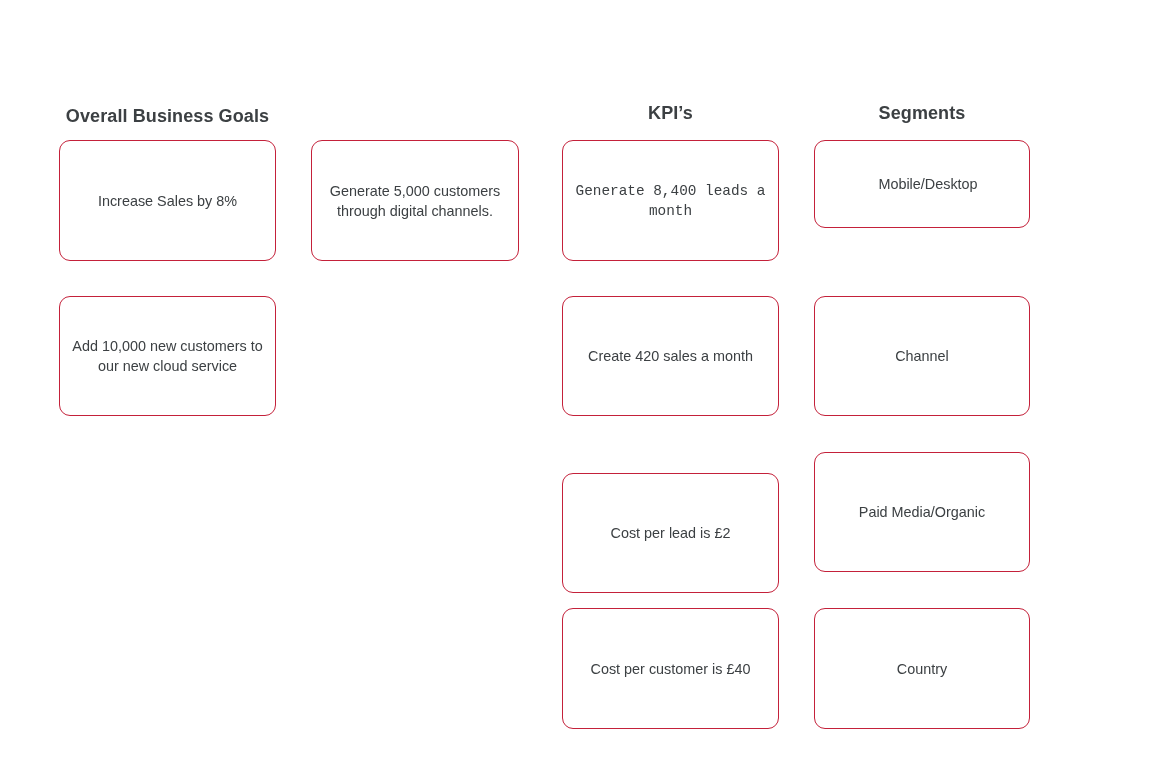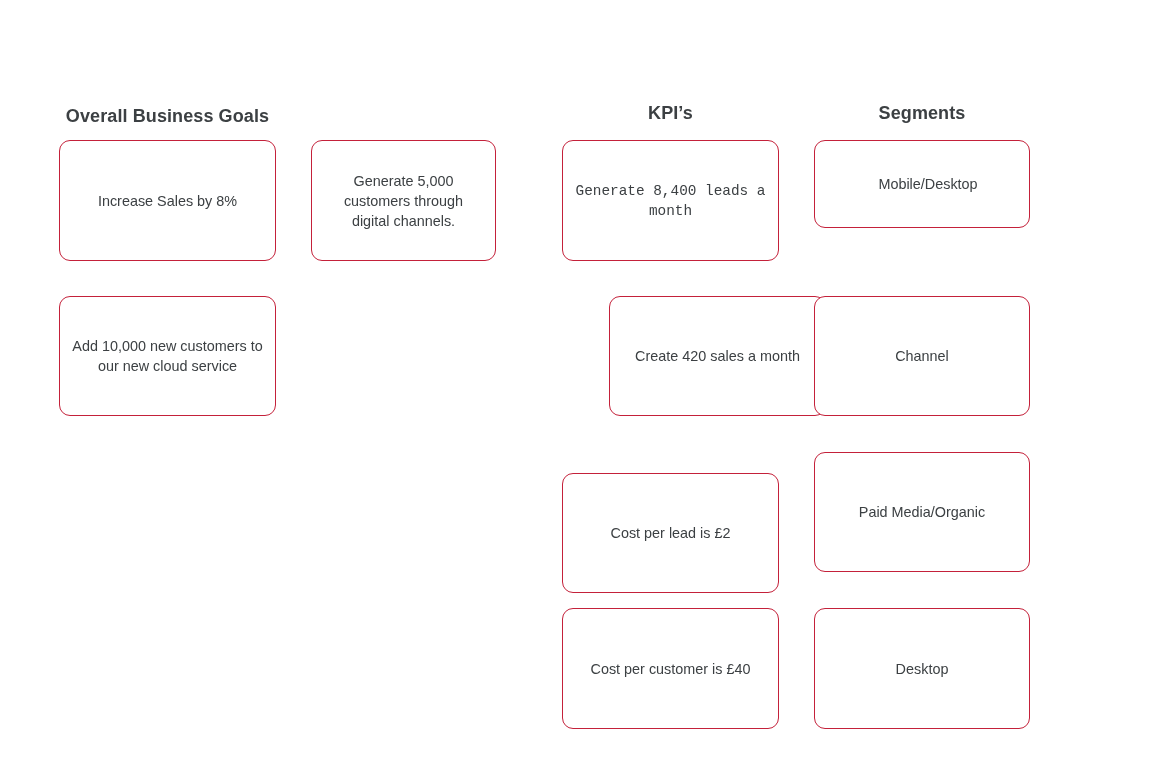--- a/index.html
+++ b/index.html
@@ -64,7 +64,7 @@
   .c1r2 { top: 296px; height: 120px; }
 
   
-  .c2 { left: 311px; width: 185px; }
+  .c2 { left: 311px; width: 208px; }
   .c2h { left: 311px; width: 217px; top: 107px; }
   .c2r1 { top: 140px; height: 121px; }
 

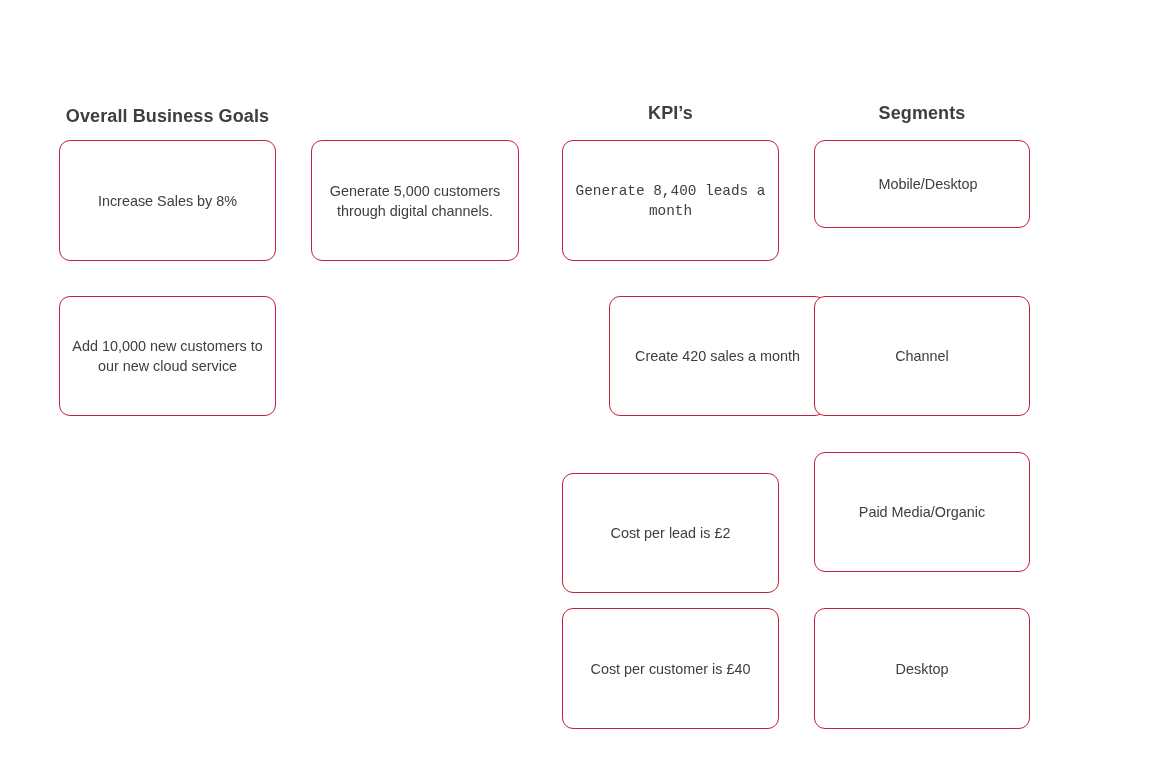--- a/index.html
+++ b/index.html
@@ -110,7 +110,7 @@
     <span class="card-text" style="color: rgb(60, 64, 67);">Generate 8,400 leads a month</span>
   </div>
 
-  <div class="card c3 c3r2" style="border-color: rgb(196, 33, 58); background: rgb(255, 255, 255); margin-left: 47px;">
+  <div class="card c3 c3r2" style="border-color: rgb(196, 33, 58); background: rgb(255, 255, 255);">
     <span class="card-text" style="color: rgb(60, 64, 67);">Create 420 sales a month</span>
   </div>
 

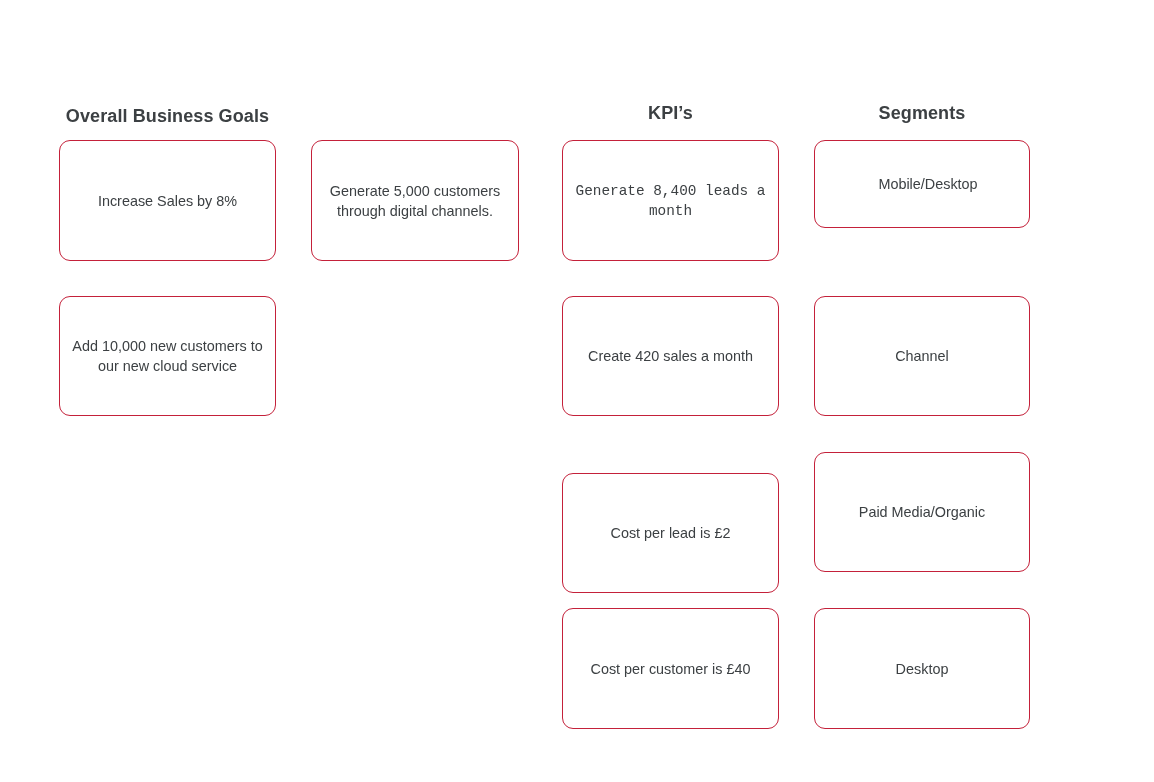--- a/index.html
+++ b/index.html
@@ -137,7 +137,7 @@
   </div>
 
   <div class="card c4 c4r4" style="border-color: rgb(196, 33, 58); background: rgb(255, 255, 255);">
-    <span class="card-text" style="color: rgb(60, 64, 67);">Desktop</span>
+    <span class="card-text" style="color: rgb(60, 64, 67);">Country</span>
   </div>
 
 </div>

